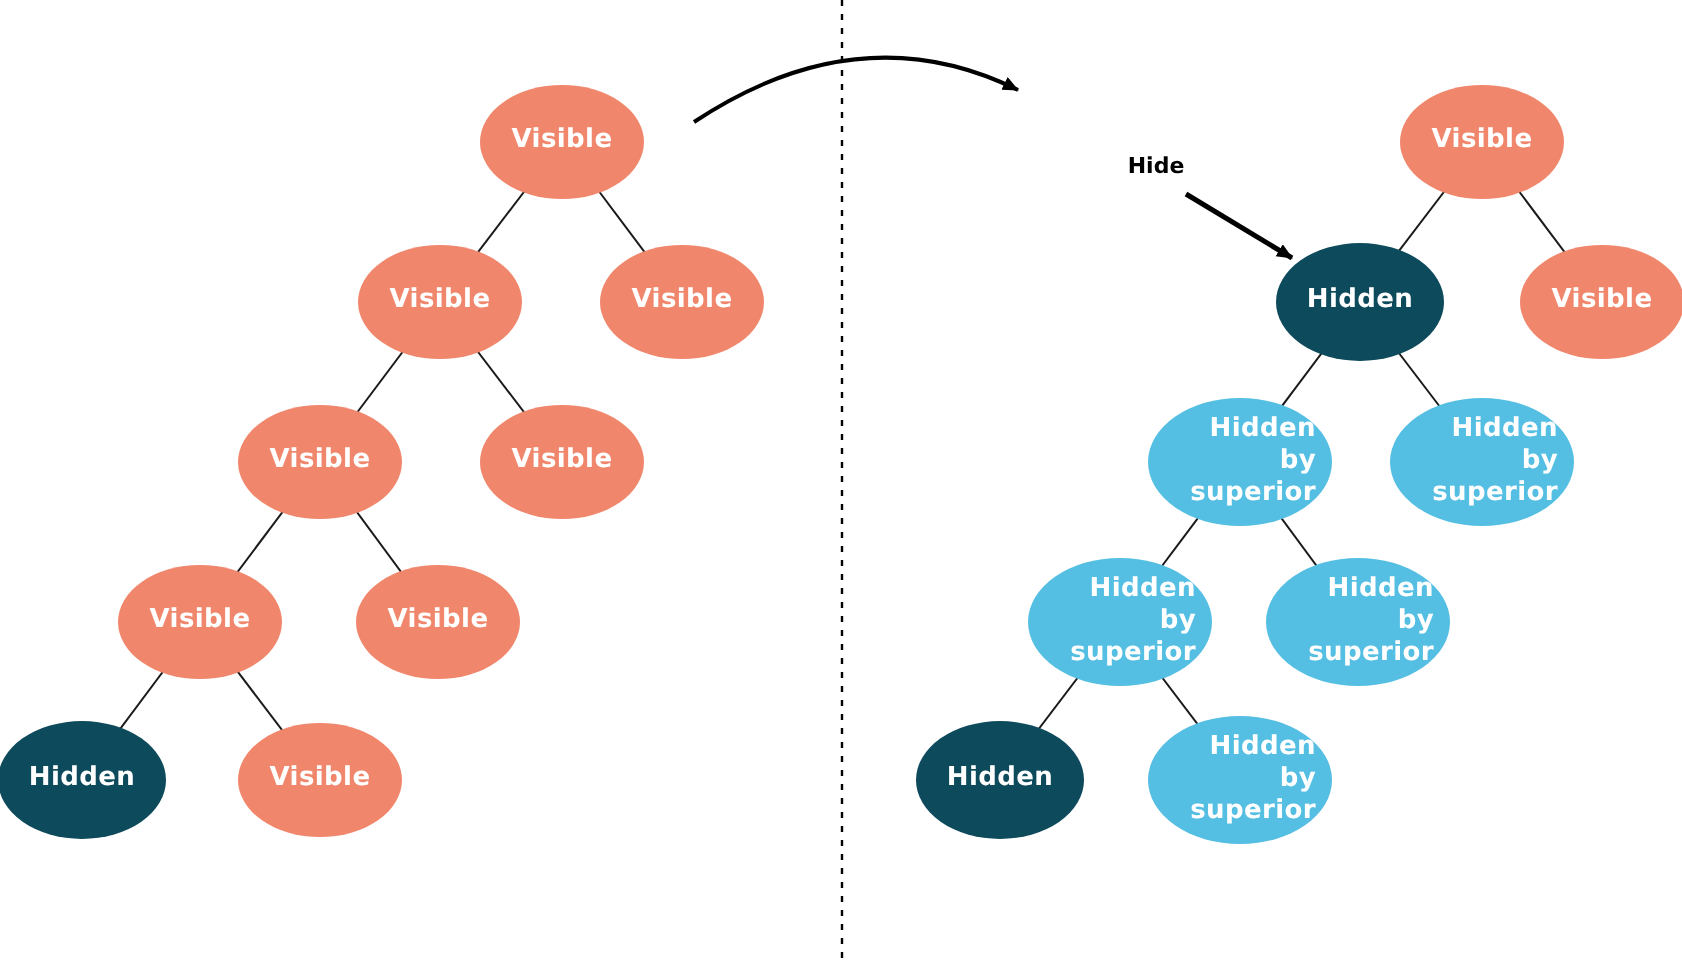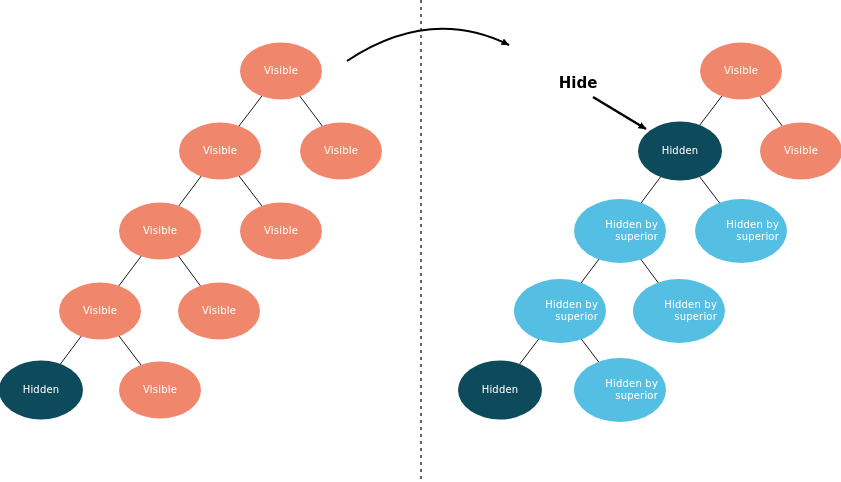--- a/index.html
+++ b/index.html
@@ -20,7 +20,7 @@
     color:#ffffff;
     display:flex;align-items:center;justify-content:center;
     text-align:center;
-    font-size:10px;font-weight:400;line-height:1.25;
+    font-size:13px;font-weight:700;line-height:1.25;
     z-index:2;
     box-sizing:border-box;
     letter-spacing:.2px;

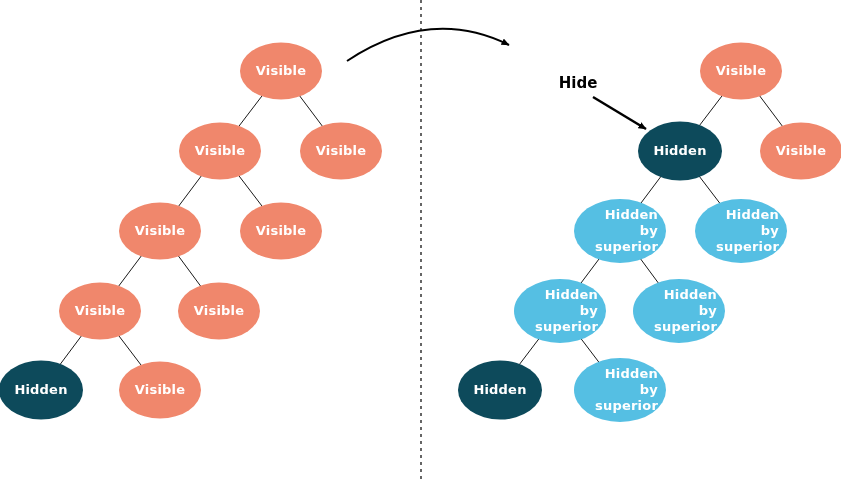--- a/index.html
+++ b/index.html
@@ -32,7 +32,7 @@
     position:absolute;
     z-index:3;
     color:#000;
-    font-size:15px;
+    font-size:11px;
     font-weight:600;
     transform:translate(-50%,-50%);
   }

